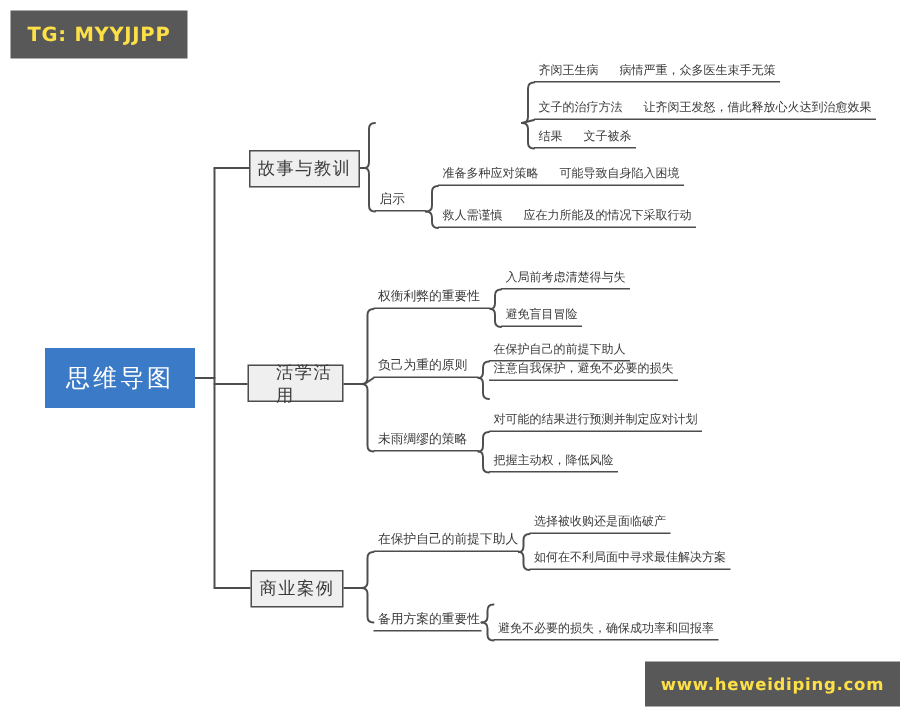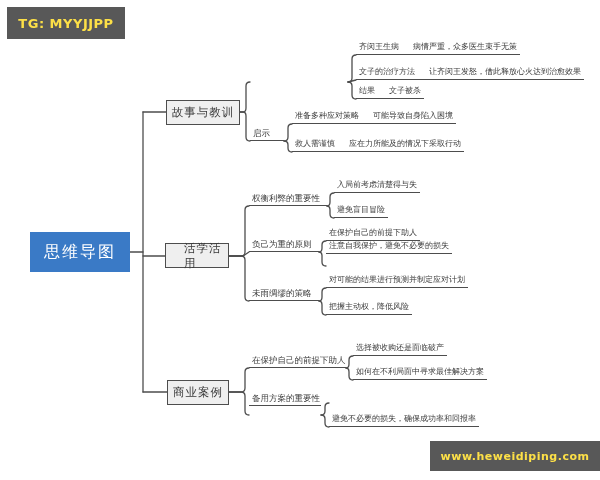--- a/index.html
+++ b/index.html
@@ -158,7 +158,7 @@
   <div class="row lv4" style="left:353px;top:342px">
     <span>选择被收购还是面临破产</span>
   </div>
-  <div class="row lv3" style="left:249px;top:392px;width:72px">
+  <div class="row lv3" style="left:249px;top:407px;width:72px">
     <span>备用方案的重要性</span>
   </div>
   <div class="row lv4" style="left:329px;top:413px">

